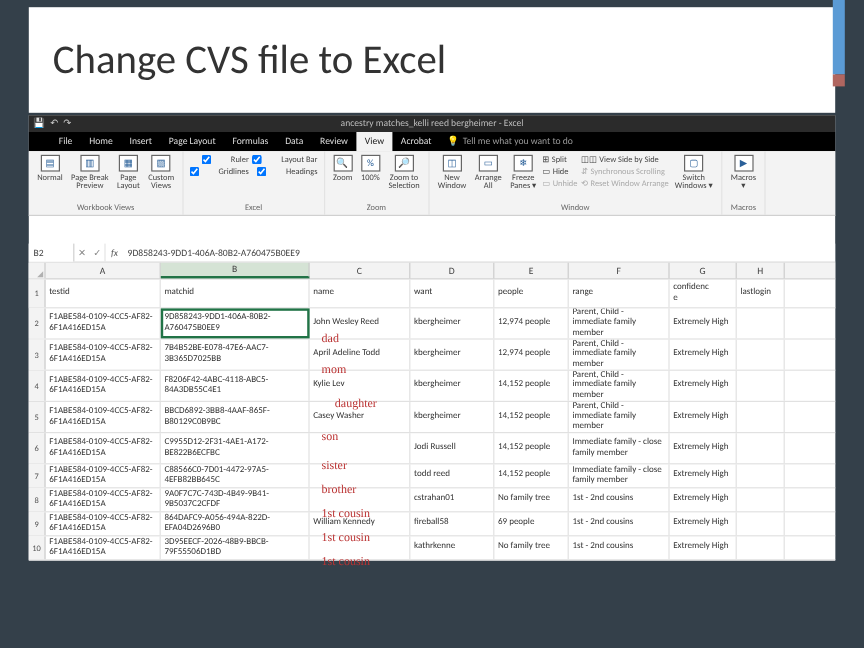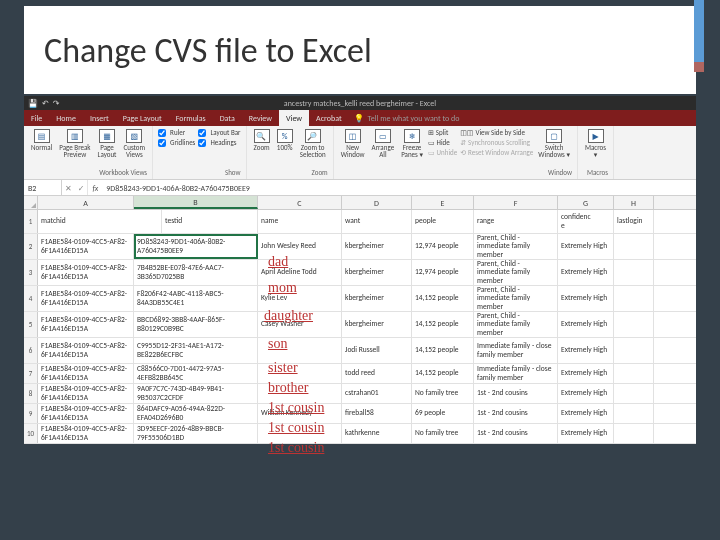--- a/index.html
+++ b/index.html
@@ -19,7 +19,7 @@
   .doc-title { position: absolute; left: 50%; transform: translateX(-50%); font-size: 8px; color: #bbb; white-space: nowrap; }
 
   
-  .tabbar { height: 16px; background: #7f1d1d; display: flex; align-items: stretch; }
+  .tabbar { height: 16px; background: #000000; display: flex; align-items: stretch; padding-left: 18px; }
   .tab { padding: 0 7px; display: flex; align-items: center; color: #ddd; font-size: 8px; cursor: pointer; }
   .tab.active { background: #f3f3f3; color: #222; }
   .tellme { color: #999; font-size: 8px; display: flex; align-items: center; padding-left: 6px; }

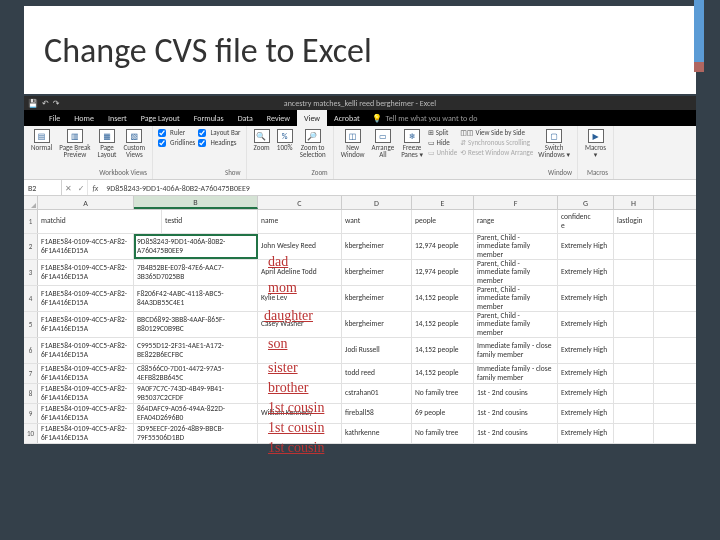--- a/index.html
+++ b/index.html
@@ -33,7 +33,7 @@
   .big-btn .ic { width: 16px; height: 14px; border: 1px solid #666; background: #fff; display: flex; align-items: center; justify-content: center; font-size: 8px; color: #2a6099; }
   .big-btn .lbl { font-size: 7px; color: #444; text-align: center; line-height: 1; white-space: nowrap; }
   .chk-col { display: flex; flex-direction: column; gap: 1px; font-size: 7px; color: #444; }
-  .chk-col label { display: flex; align-items: center; gap: 4px; white-space: nowrap; }
+  .chk-col label { display: flex; align-items: center; gap: 16px; white-space: nowrap; justify-content: flex-end; }
   .chk-col input { width: 8px; height: 8px; }
   .split-col { display: flex; flex-direction: column; gap: 1px; font-size: 7px; color: #444; }
   .split-col .line { display: flex; align-items: center; gap: 2px; white-space: nowrap; }

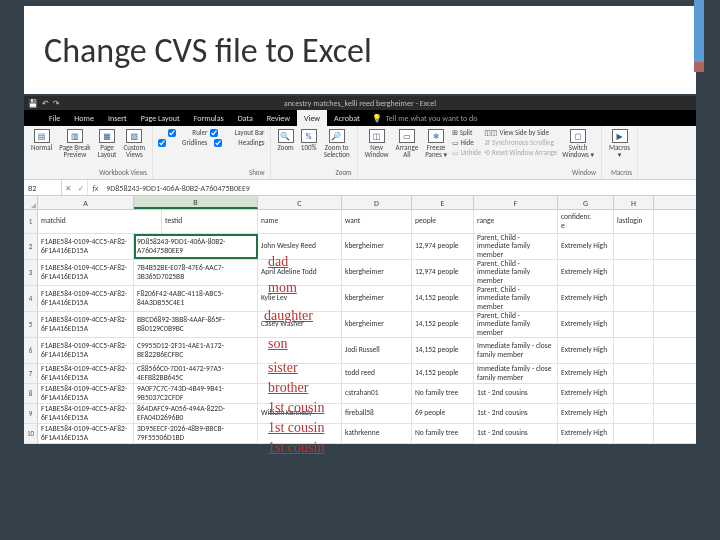--- a/index.html
+++ b/index.html
@@ -37,7 +37,7 @@
   .chk-col input { width: 8px; height: 8px; }
   .split-col { display: flex; flex-direction: column; gap: 1px; font-size: 7px; color: #444; }
   .split-col .line { display: flex; align-items: center; gap: 2px; white-space: nowrap; }
-  .group-label { font-size: 7px; color: #666; text-align: right; padding: 1px 0 2px 0; }
+  .group-label { font-size: 7px; color: #666; text-align: center; padding: 1px 0 2px 0; }
 
   
   .fx-row { height: 16px; background: #fff; border-bottom: 1px solid #d0d0d0; display: flex; align-items: stretch; font-size: 8px; }

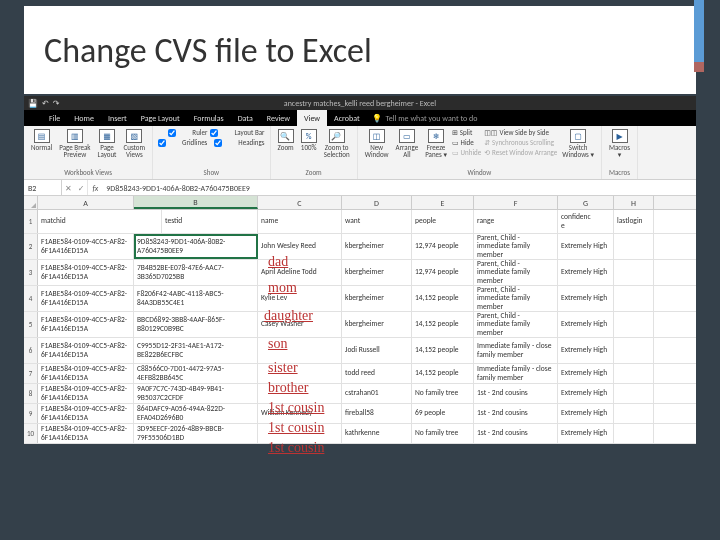--- a/index.html
+++ b/index.html
@@ -158,7 +158,7 @@
               </label>
           </div>
         </div>
-        <div class="group-label">Show</div>
+        <div class="group-label">Excel</div>
       </div>
 
       <div class="group">

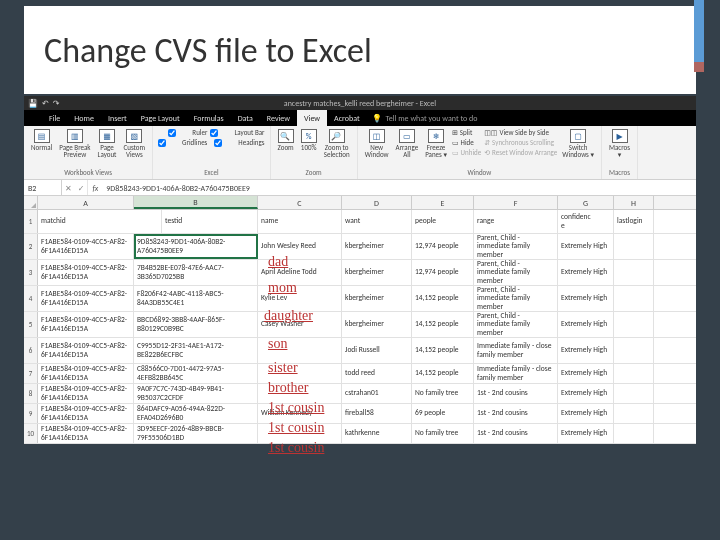--- a/index.html
+++ b/index.html
@@ -40,7 +40,7 @@
   .group-label { font-size: 7px; color: #666; text-align: center; padding: 1px 0 2px 0; }
 
   
-  .fx-row { height: 16px; background: #fff; border-bottom: 1px solid #d0d0d0; display: flex; align-items: stretch; font-size: 8px; }
+  .fx-row { height: 16px; background: #fff; border-bottom: 1px solid #d0d0d0; display: flex; align-items: stretch; font-size: 8px; margin-top: 23px; }
   .namebox { width: 38px; border-right: 1px solid #d0d0d0; display: flex; align-items: center; padding-left: 4px; color: #444; background: #fff; }
   .fx-btns { display: flex; align-items: center; border-right: 1px solid #e5e5e5; color: #888; }
   .fx-btns span { padding: 0 3px; }

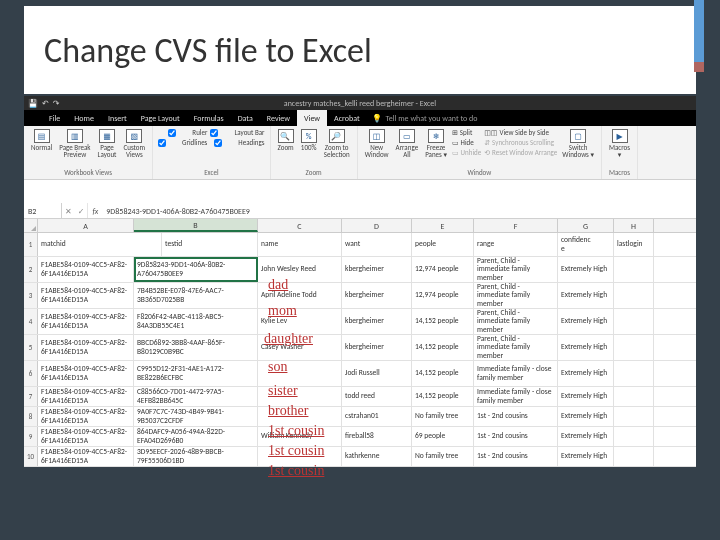--- a/index.html
+++ b/index.html
@@ -271,8 +271,8 @@
 
       <div class="row header-row">
         <div class="row-head">1</div>
+        <div class="cell header cA">testid</div>
         <div class="cell header cB">matchid</div>
-        <div class="cell header cA">testid</div>
         <div class="cell header cC">name</div>
         <div class="cell header cD">want</div>
         <div class="cell header cE">people</div>

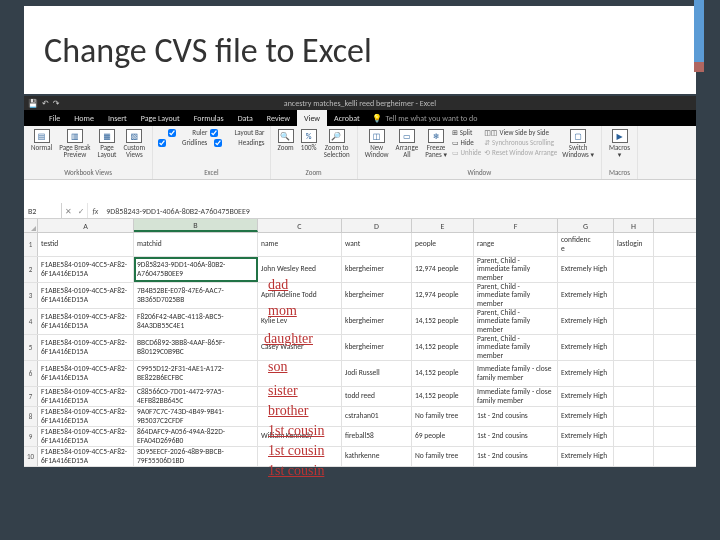--- a/index.html
+++ b/index.html
@@ -60,7 +60,7 @@
   .cell { border-right: 1px solid #e1e1e1; font-size: 7.5px; color: #333; padding: 1px 3px; display: flex; flex-direction: column; justify-content: center; line-height: 1.1; overflow: hidden; }
   .cell.header { font-weight: normal; color: #333; }
   .cell.sel { outline: 2px solid #217346; outline-offset: -2px; }
-  .annot { position: absolute; font-family: "Segoe Print", cursive; color: #b33; font-size: 14px; pointer-events: none; text-decoration: underline; }
+  .annot { position: absolute; font-family: "Segoe Print", cursive; color: #b33; font-size: 10px; pointer-events: none; }
 
   
   .cA { width: 96px; } .cB { width: 124px; } .cC { width: 84px; } .cD { width: 70px; }

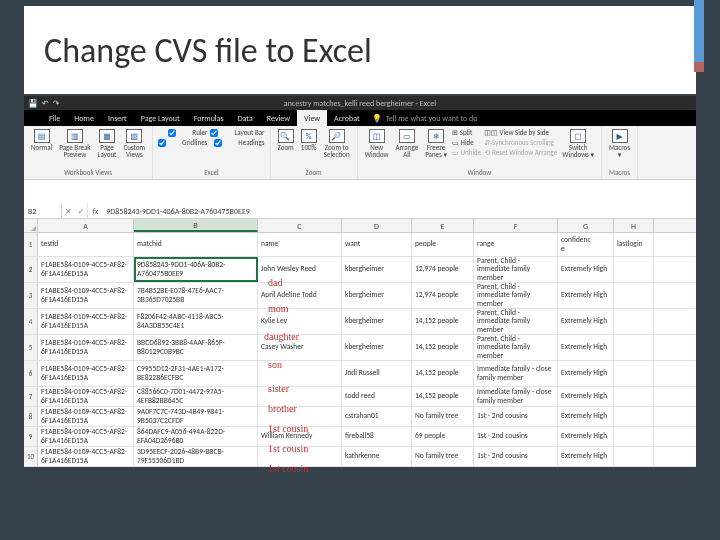--- a/index.html
+++ b/index.html
@@ -318,7 +318,7 @@
             <div class="cell cG">Extremely High</div>
             <div class="cell cH"></div>
           </div>
-          <div class="annot" style="left: 240px; top: 112px; text-align: right;">daughter</div>
+          <div class="annot" style="left: 255px; top: 112px; text-align: right;">daughter</div>
           <div class="row body-row">
             <div class="row-head">5</div>
             <div class="cell cA">F1ABE584-0109-4CC5-AF82-6F1A416ED15A</div>

